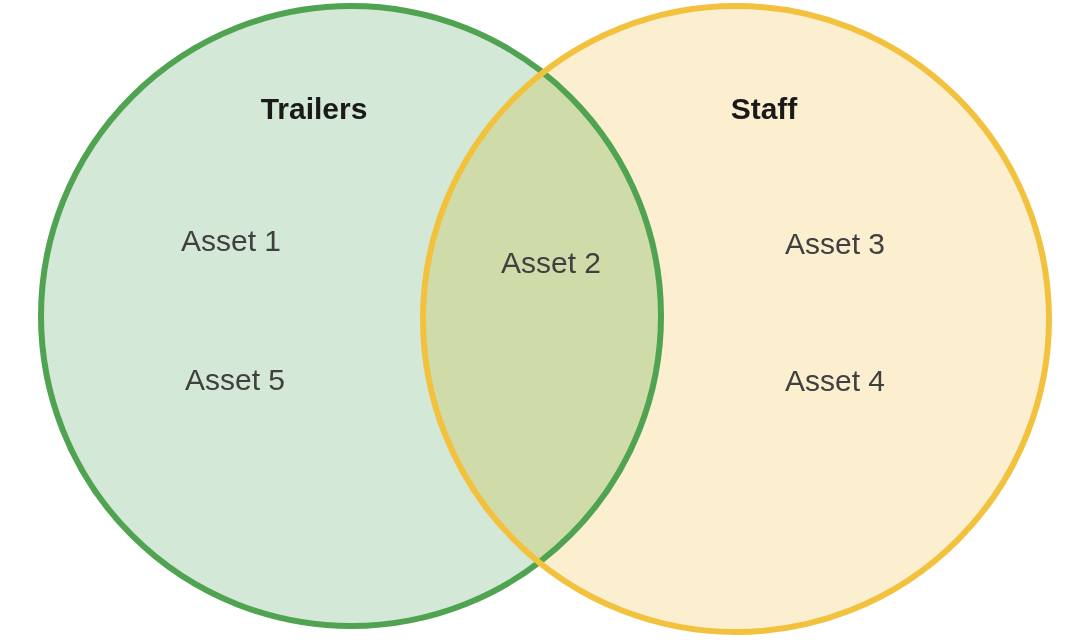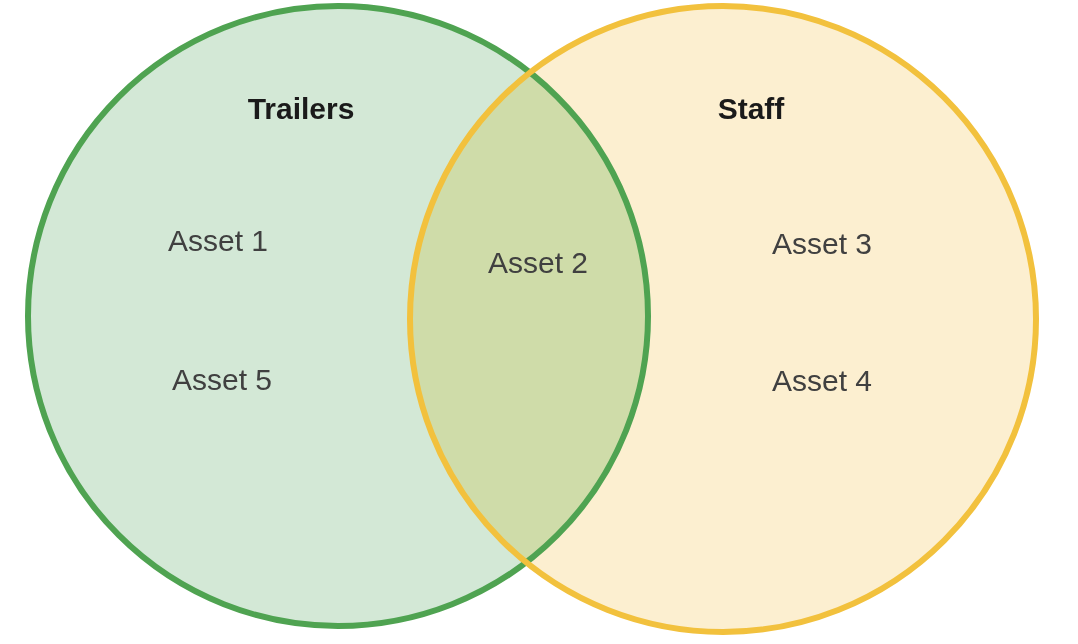--- a/index.html
+++ b/index.html
@@ -16,6 +16,7 @@
     width: 980px;
     height: 644px;
     background: #ffffff;
+    margin-left: 13px;
   }
   svg { display: block; }
   .venn-title {

